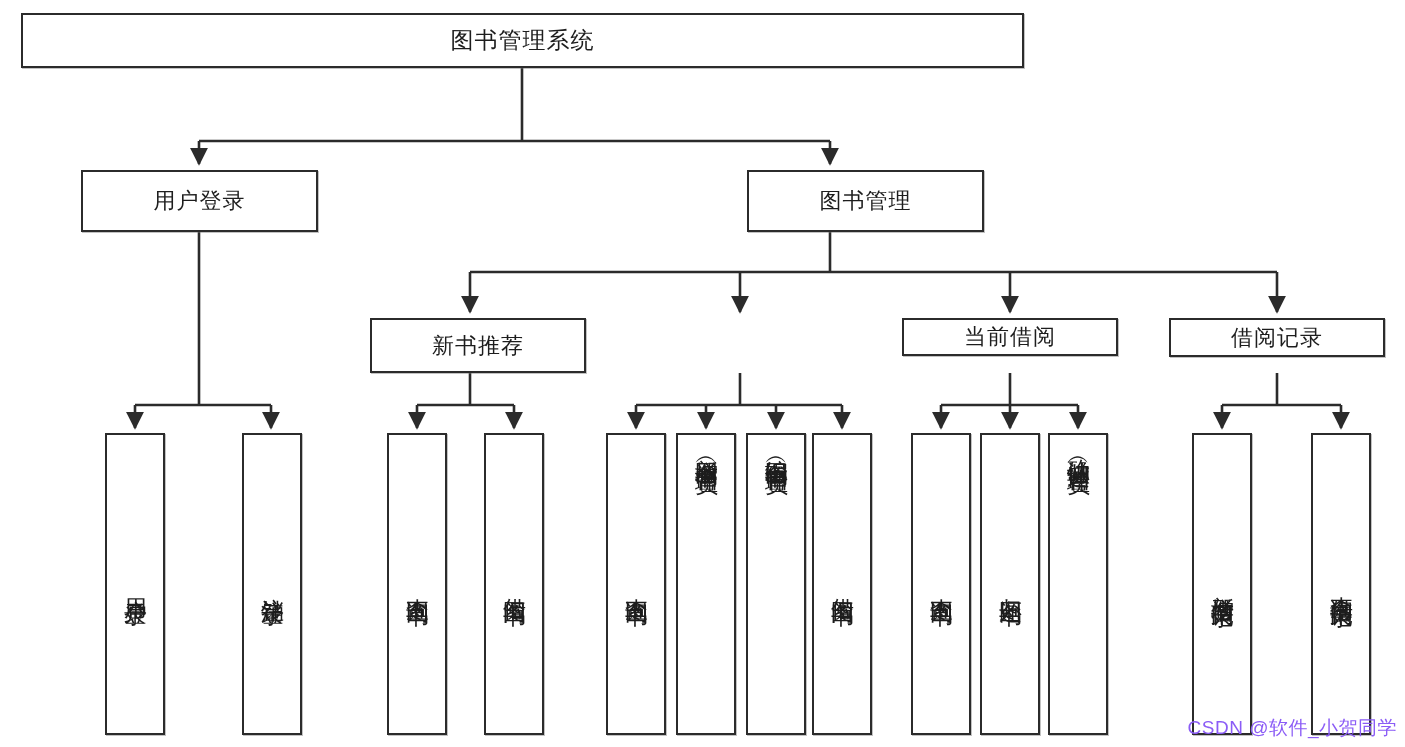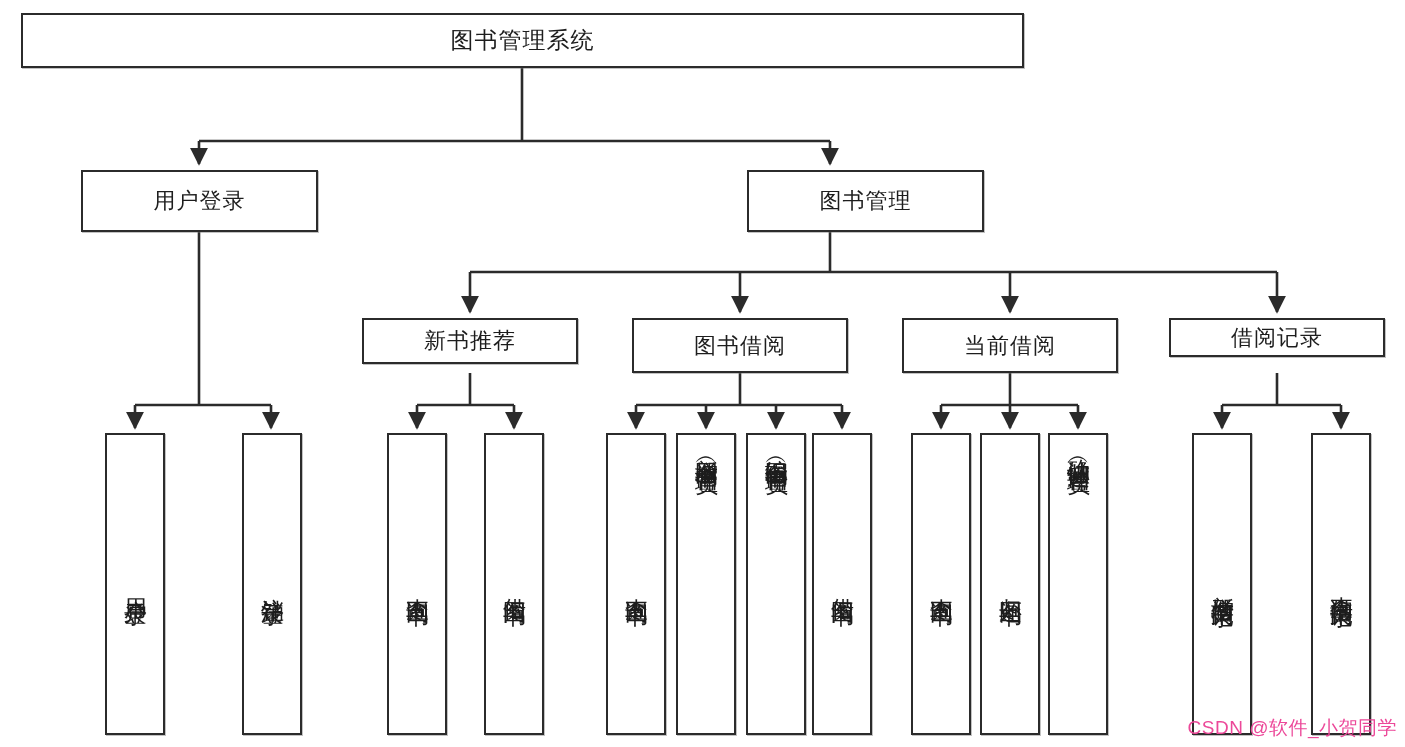--- a/index.html
+++ b/index.html
@@ -143,7 +143,7 @@
     <span class="label">图书管理</span>
   </div>
 
-  <div class="node horiz" style="left:362px; top:318px; width:216px; height:46px;">
+  <div class="node horiz" style="left:370px; top:318px; width:216px; height:55px;">
     <span class="label">新书推荐</span>
   </div>
   <div class="node horiz" style="left:632px; top:318px; width:216px; height:55px;">

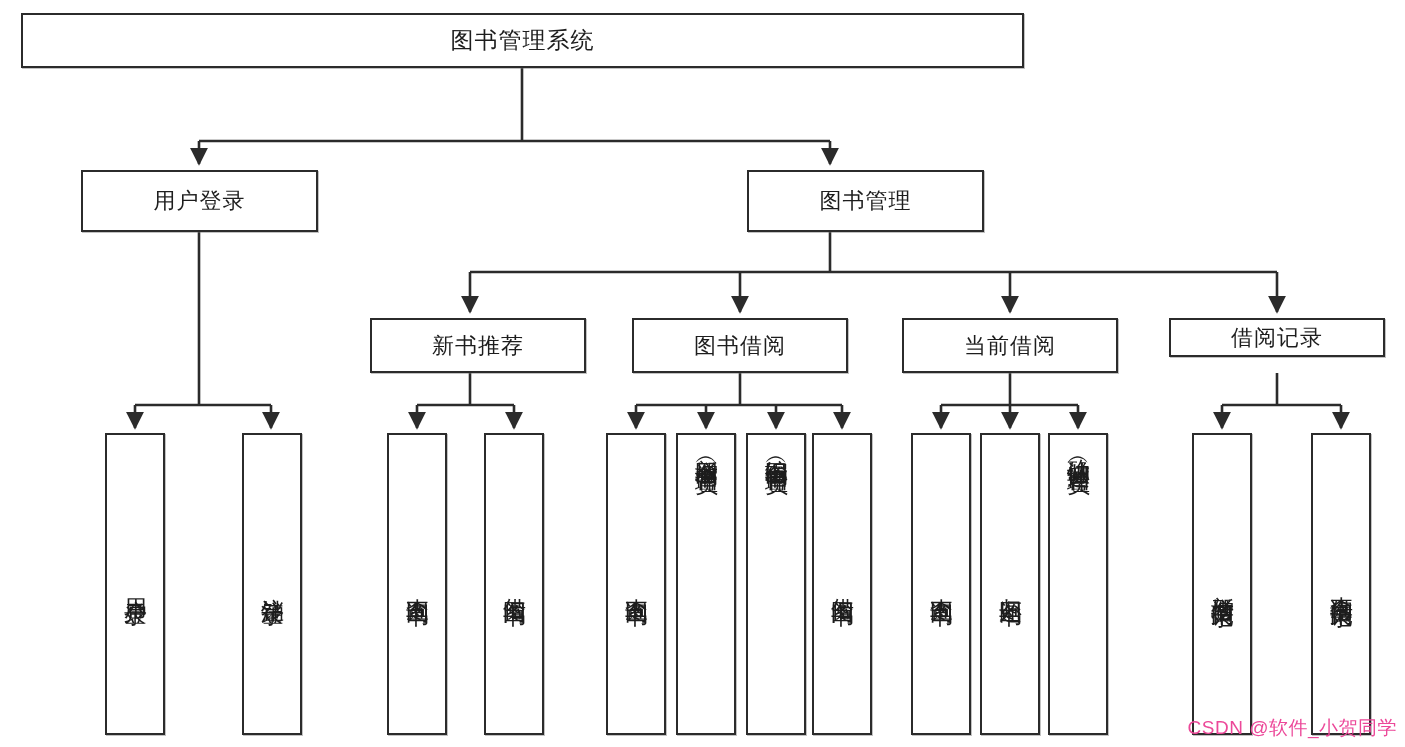--- a/index.html
+++ b/index.html
@@ -146,9 +146,6 @@
   <div class="node horiz" style="left:370px; top:318px; width:216px; height:55px;">
     <span class="label">新书推荐</span>
   </div>
-  <div class="node horiz" style="left:632px; top:318px; width:216px; height:55px;">
-    <span class="label">图书借阅</span>
-  </div>
   <div class="node horiz" style="left:902px; top:318px; width:216px; height:55px;">
     <span class="label">当前借阅</span>
   </div>

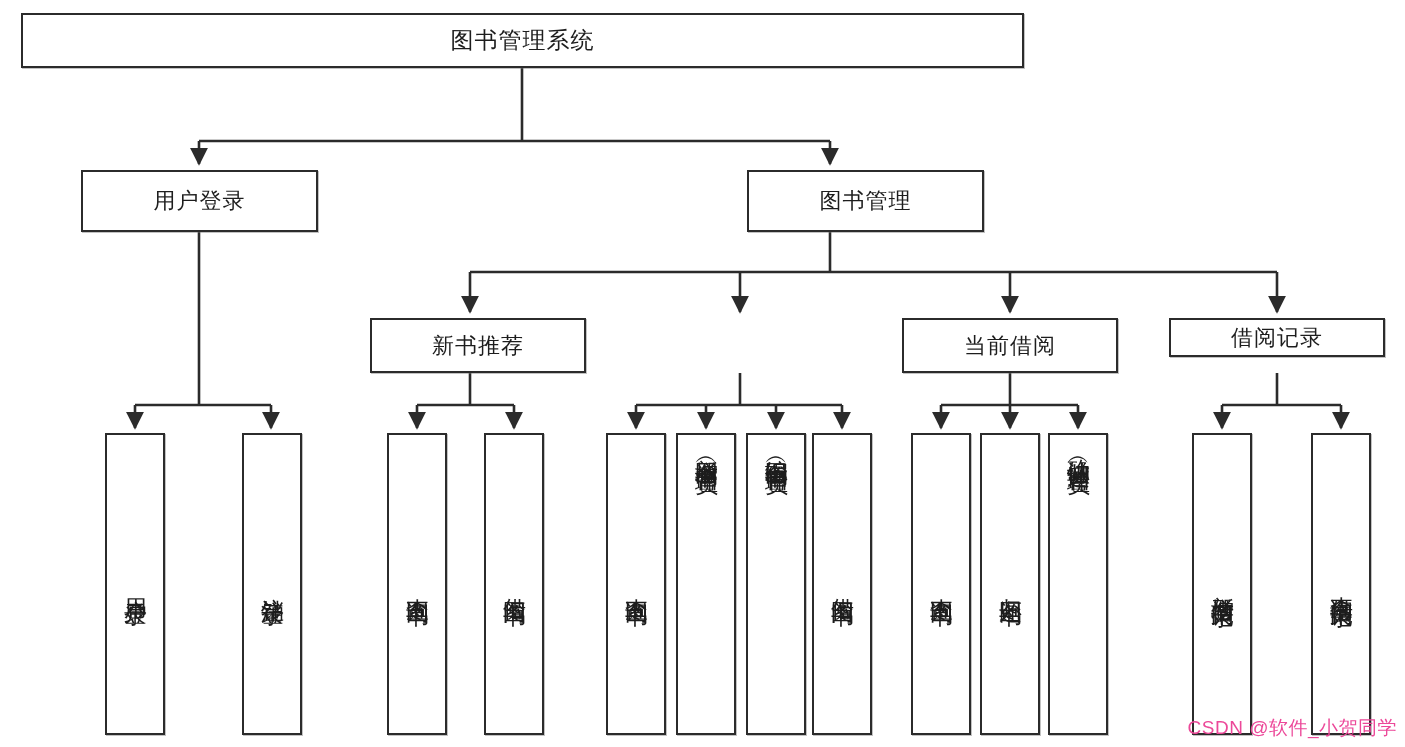--- a/index.html
+++ b/index.html
@@ -146,7 +146,7 @@
   <div class="node horiz" style="left:370px; top:318px; width:216px; height:55px;">
     <span class="label">新书推荐</span>
   </div>
-  <div class="node horiz" style="left:902px; top:318px; width:216px; height:55px;">
+  <div class="node horiz" style="left:902px; top:318px; width:216px; height:38px;">
     <span class="label">当前借阅</span>
   </div>
   <div class="node horiz" style="left:1169px; top:318px; width:216px; height:39px;">

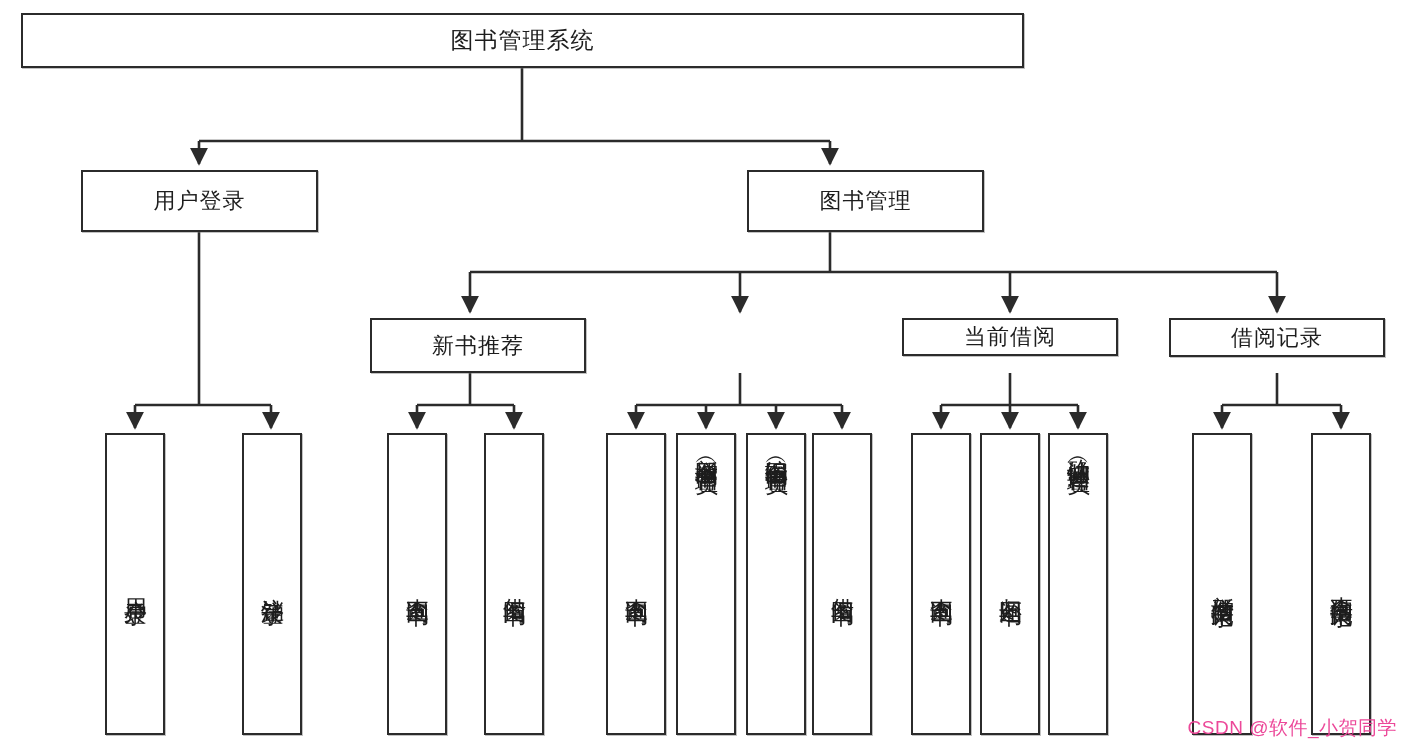--- a/index.html
+++ b/index.html
@@ -71,7 +71,7 @@
     right: 8px;
     bottom: 6px;
     font-size: 19px;
-    color: #ec4899;
+    color: #8b5cf6;
     letter-spacing: 0.5px;
     white-space: nowrap;
     font-family: "Liberation Sans", "DejaVu Sans", sans-serif;

